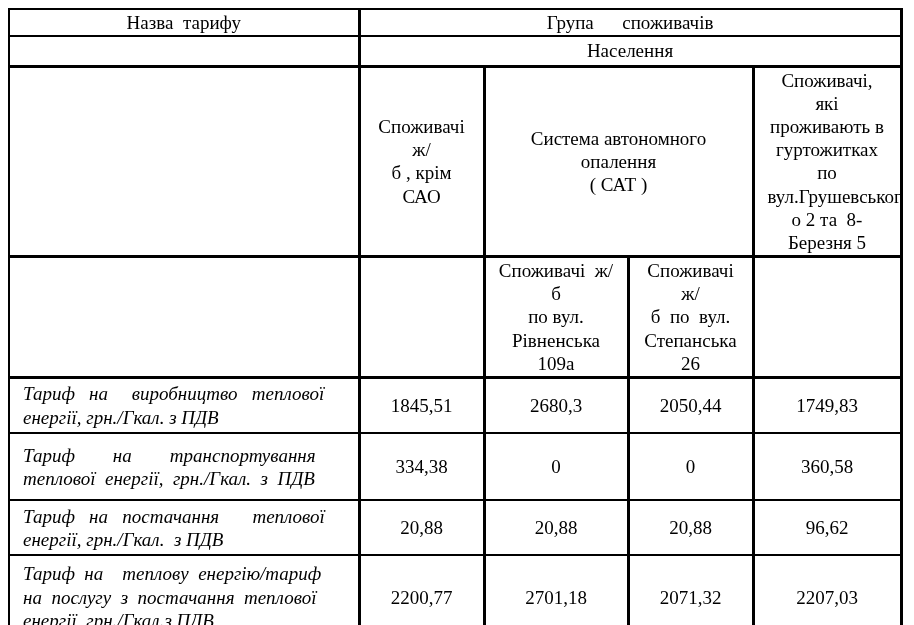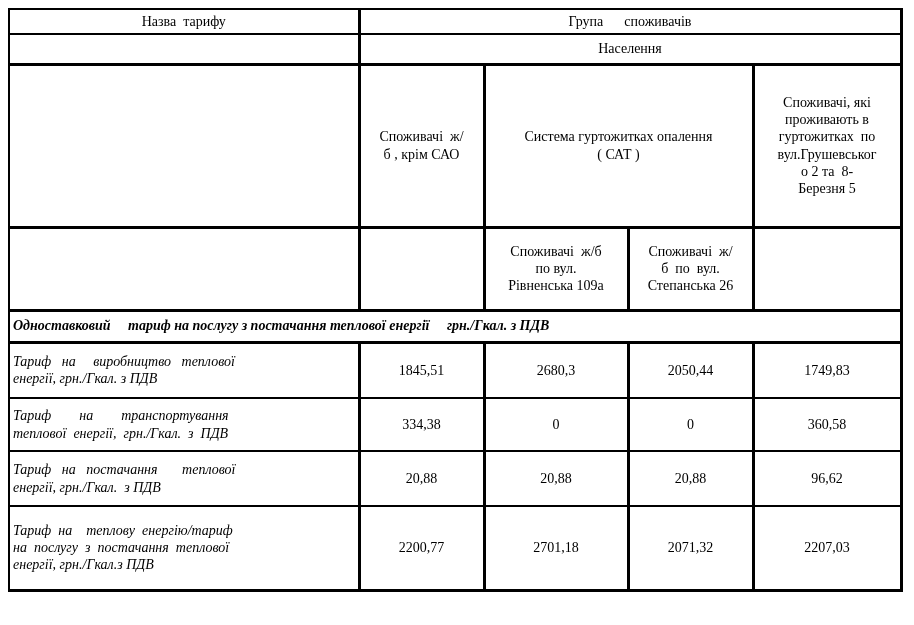--- a/index.html
+++ b/index.html
@@ -21,10 +21,10 @@
     border:3px solid #000;
     border-top-width:2px;
     border-bottom-width:2px;
-    padding:1px 3px;
+    padding:1px 13px;
     white-space:pre-wrap;
     overflow:hidden;
-    font-size:14px;
+    font-size:19px;
     line-height:1.22;
     vertical-align:middle;
   }

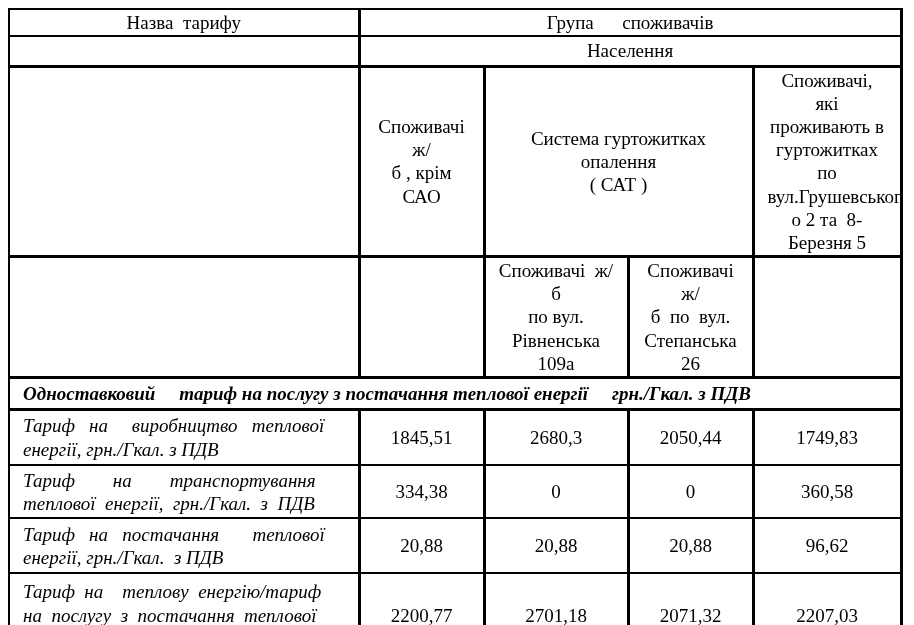--- a/index.html
+++ b/index.html
@@ -73,7 +73,7 @@
       <td></td>
       <td class="center bottom">Споживачі  ж/
 б , крім САО</td>
-      <td class="center bottom" colspan="2">Система гуртожитках опалення
+      <td class="center bottom" colspan="2">Система автономного опалення
 ( САТ )</td>
       <td class="center">Споживачі, які
 проживають в

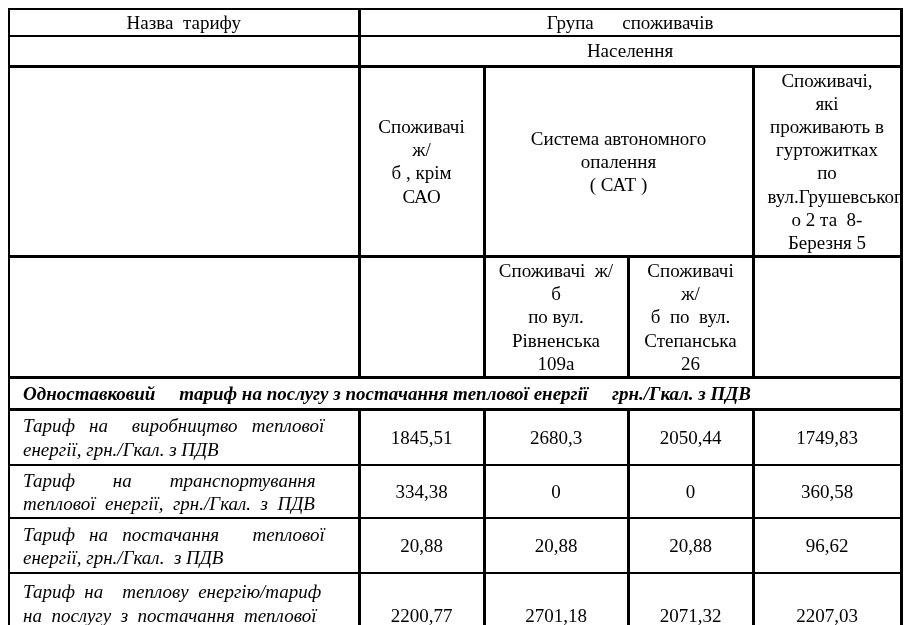--- a/index.html
+++ b/index.html
@@ -95,9 +95,6 @@
       <td></td>
     </tr>
 
-    <tr class="t3" style="height:32px">
-      <td class="section" colspan="5">Одноставковий     тариф на послугу з постачання теплової енергії     грн./Гкал. з ПДВ</td>
-    </tr>
 
     <tr class="t3" style="height:56px">
       <td class="rowlabel">Тариф   на     виробництво   теплової

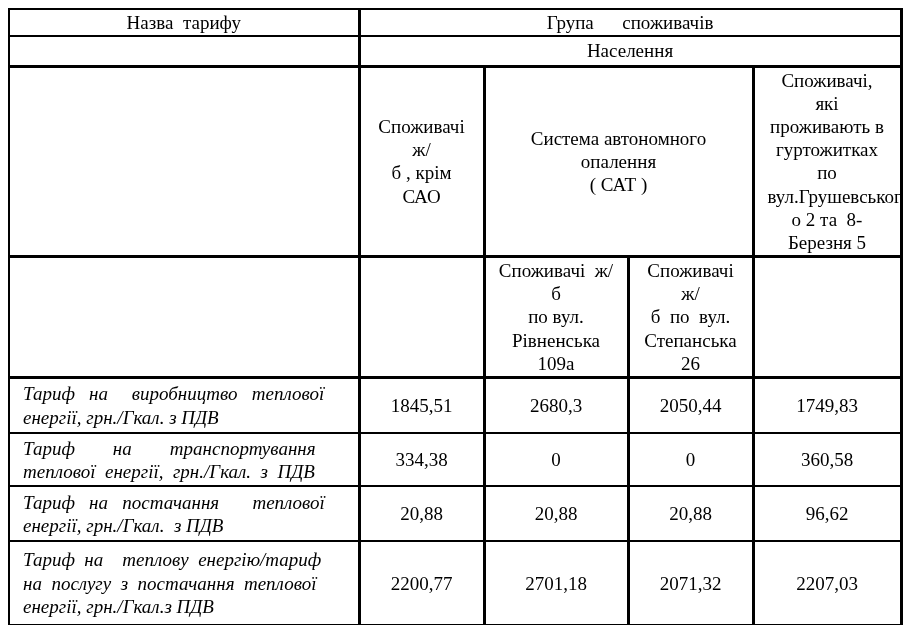--- a/index.html
+++ b/index.html
@@ -105,7 +105,7 @@
       <td class="val">1749,83</td>
     </tr>
 
-    <tr style="height:53px">
+    <tr style="height:67px">
       <td class="rowlabel">Тариф        на        транспортування
 теплової  енергії,  грн./Гкал.  з  ПДВ</td>
       <td class="val">334,38</td>

